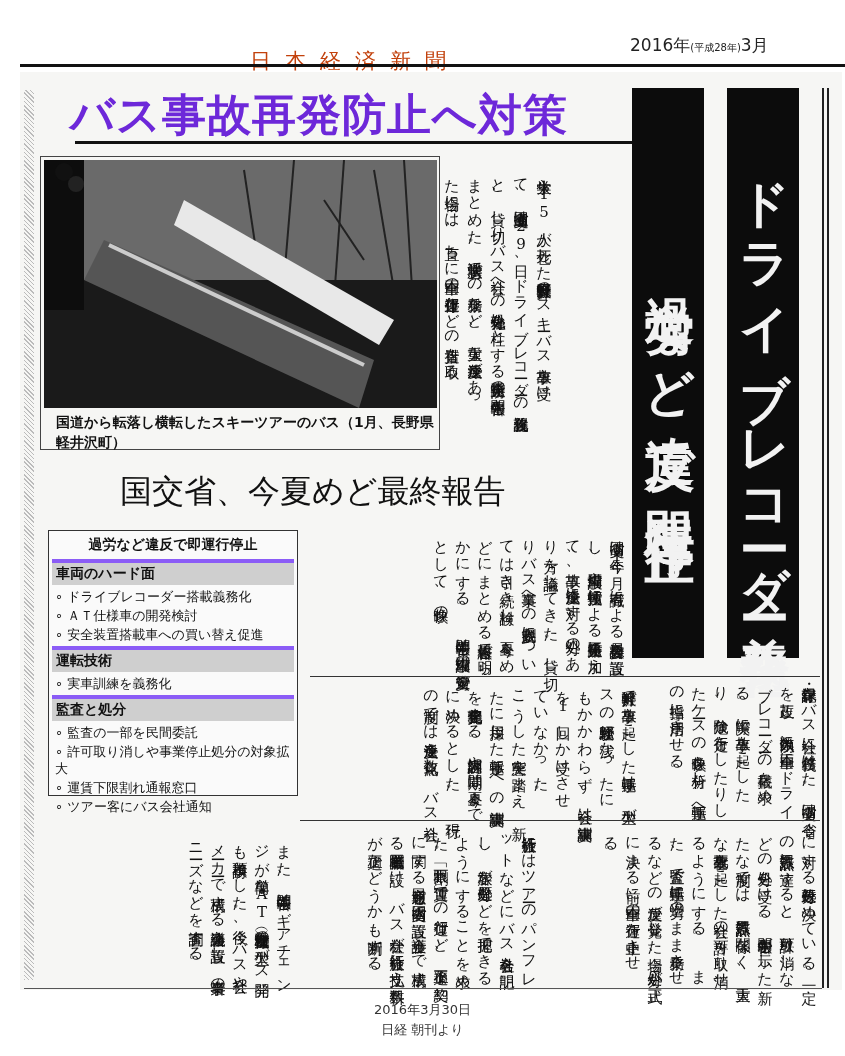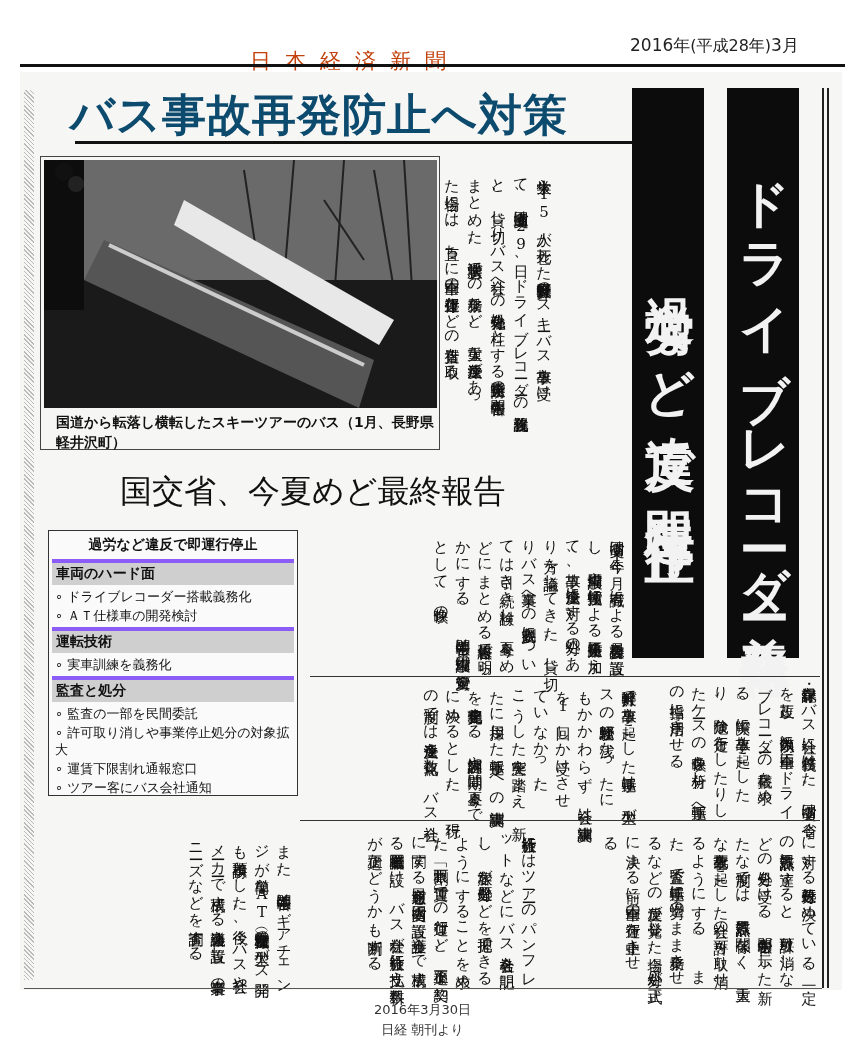--- a/index.html
+++ b/index.html
@@ -9,7 +9,7 @@
   .masthead{left:0;top:0;width:845px;height:66px;}
   .paper-name{left:250px;top:47px;font-family:"DejaVu Sans",sans-serif;font-size:21px;letter-spacing:14px;color:#c2410c;}
   .issue-date{left:630px;top:34px;font-family:"DejaVu Sans",sans-serif;font-size:17px;color:#222;}
-  .issue-date small{font-size:16px;}
+  .issue-date small{font-size:10px;}
   .mast-rule{left:20px;top:64px;width:825px;height:3px;background:#111;}
   .clip{left:20px;top:72px;width:822px;height:918px;background:#f6f6f4;}
   .headline-main{left:70px;top:86px;font-family:"DejaVu Sans",sans-serif;font-weight:bold;font-size:44px;letter-spacing:1px;color:#0c4a6e;}

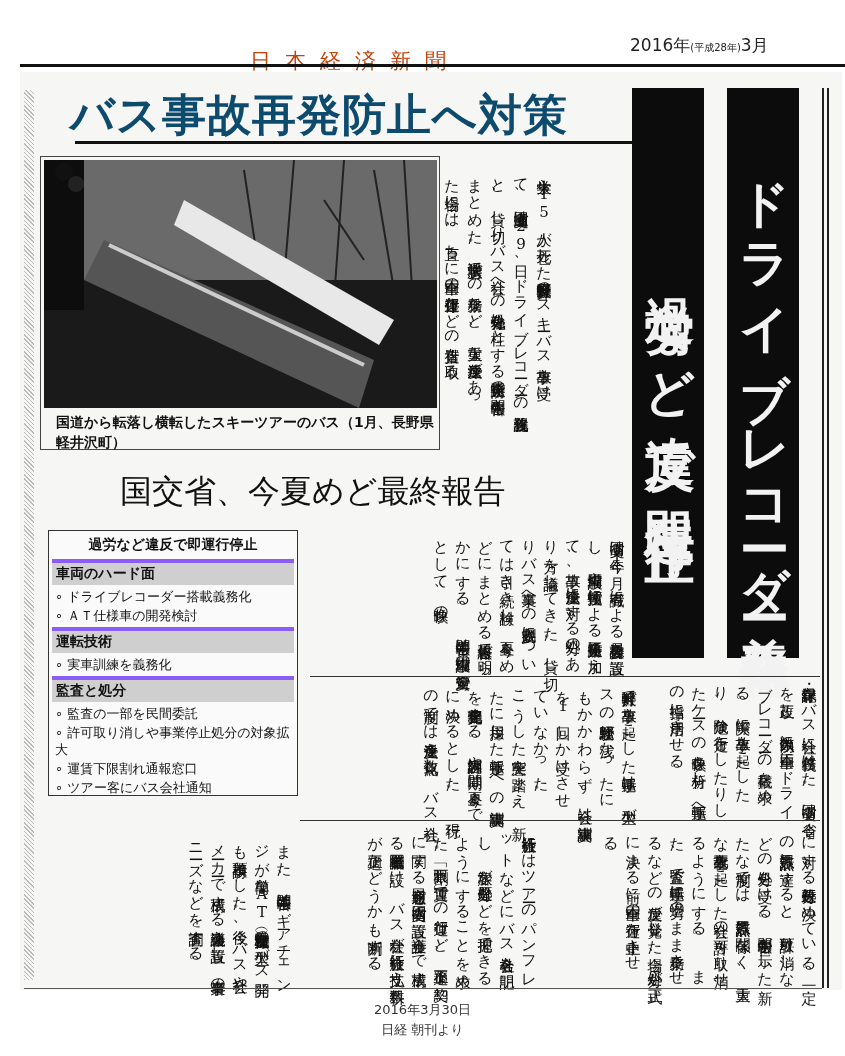--- a/index.html
+++ b/index.html
@@ -12,7 +12,7 @@
   .issue-date small{font-size:10px;}
   .mast-rule{left:20px;top:64px;width:825px;height:3px;background:#111;}
   .clip{left:20px;top:72px;width:822px;height:918px;background:#f6f6f4;}
-  .headline-main{left:70px;top:86px;font-family:"DejaVu Sans",sans-serif;font-weight:bold;font-size:44px;letter-spacing:1px;color:#0c4a6e;}
+  .headline-main{left:70px;top:86px;font-family:"DejaVu Sans",sans-serif;font-weight:bold;font-size:44px;letter-spacing:1px;color:#6d28d9;}
   .headline-rule{left:75px;top:141px;width:560px;height:3px;background:#111;}
   .vert{writing-mode:vertical-rl;text-orientation:upright;}
   .vbox{background:#0c0c0c;color:#f2f2f2;font-family:"DejaVu Sans",sans-serif;font-size:50px;font-weight:bold;

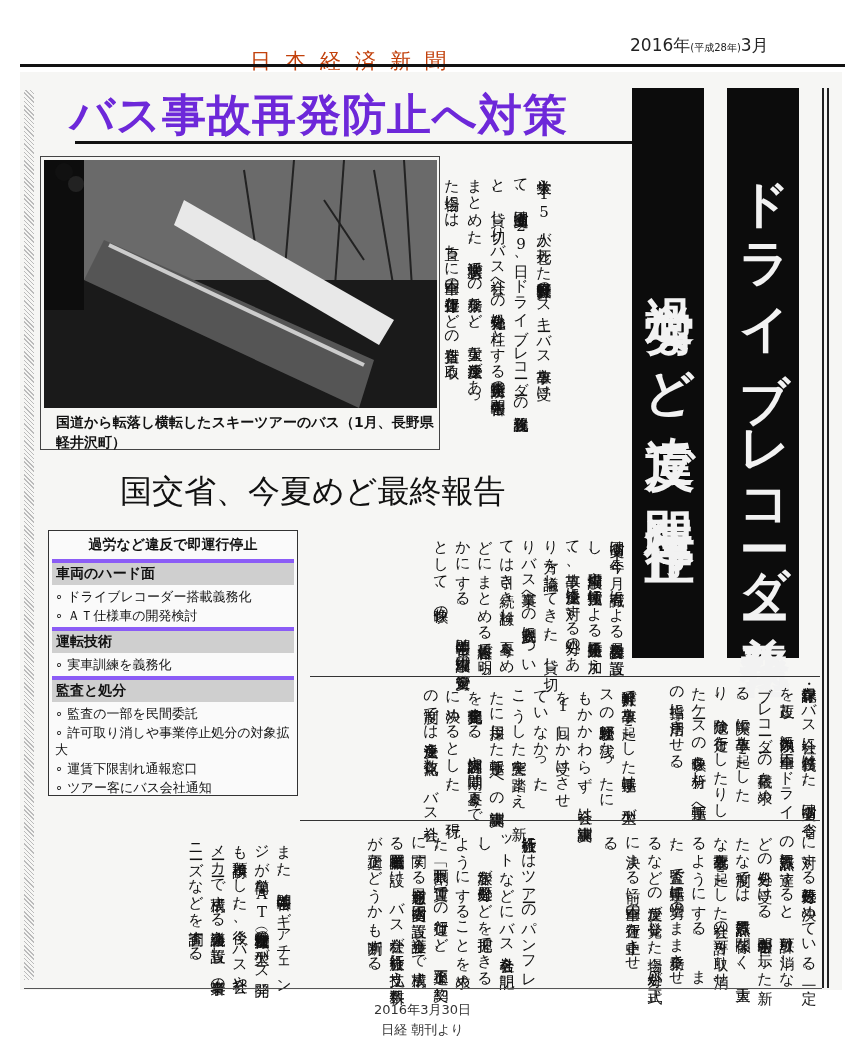--- a/index.html
+++ b/index.html
@@ -90,6 +90,7 @@
   <div class="t-sec">車両のハード面</div>
   <div class="t-item">ドライブレコーダー搭載義務化</div>
   <div class="t-item">ＡＴ仕様車の開発検討</div>
+  <div class="t-item">安全装置搭載車への買い替え促進</div>
   <div class="t-sec">運転技術</div>
   <div class="t-item">実車訓練を義務化</div>
   <div class="t-sec">監査と処分</div>

